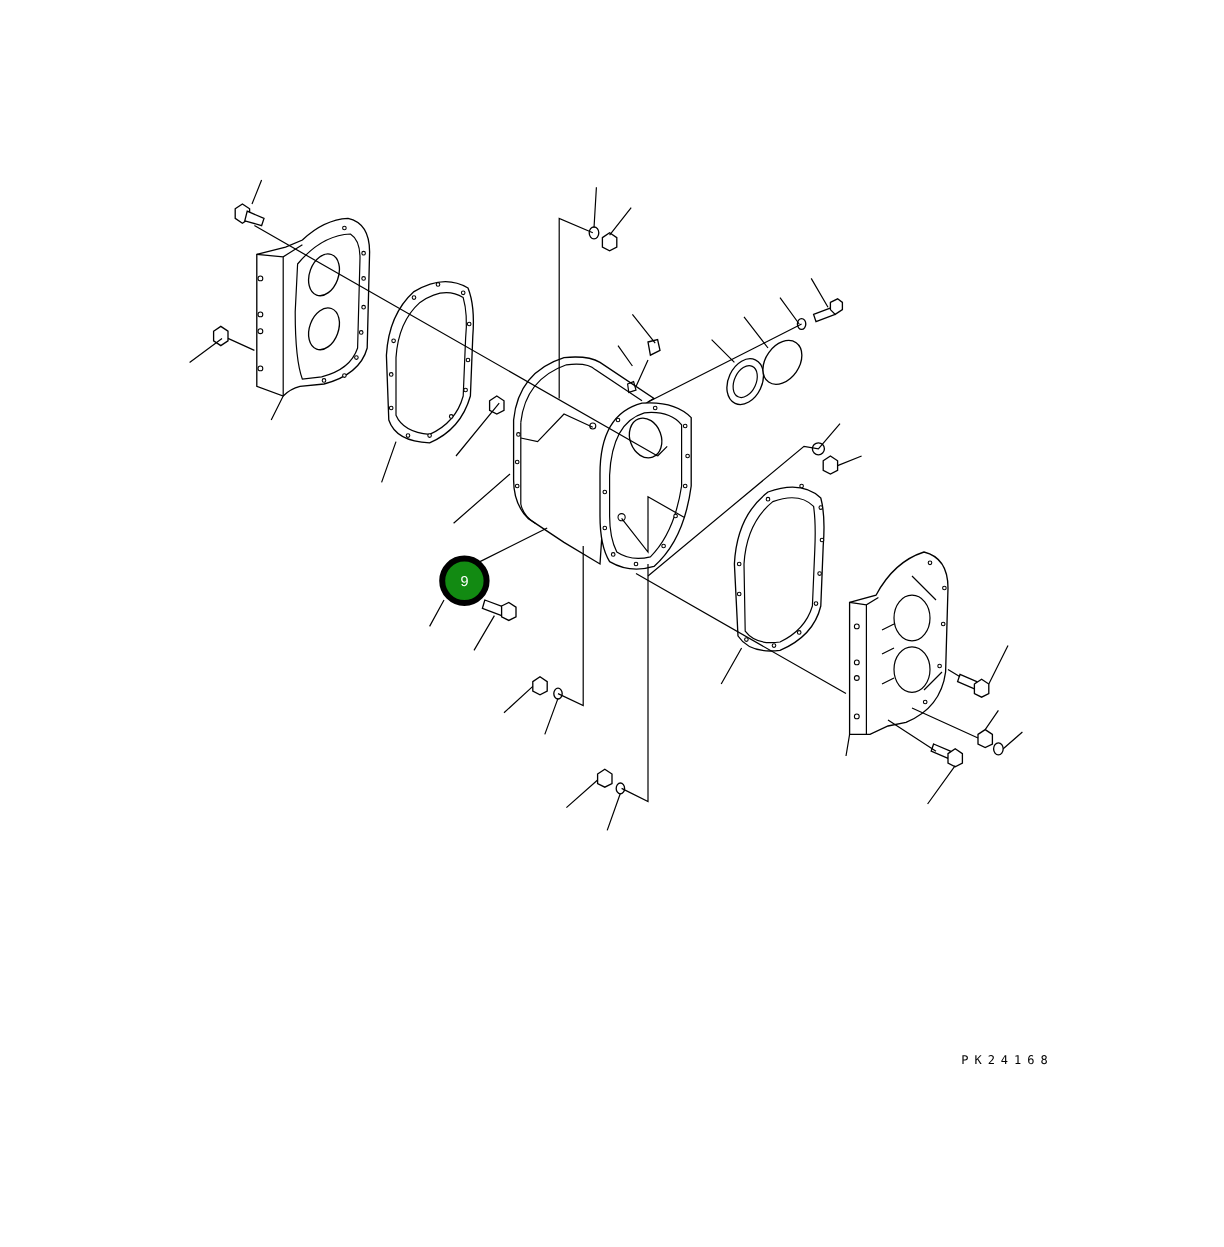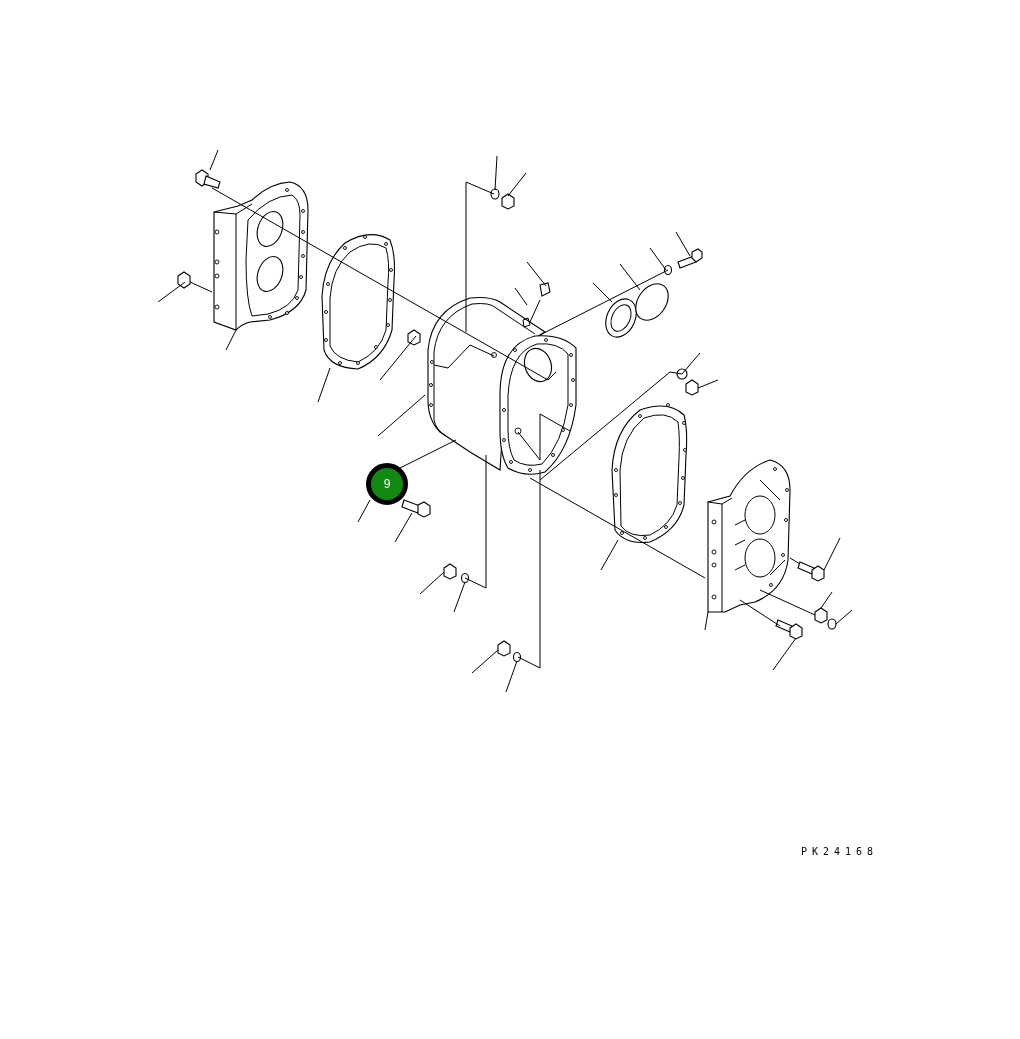--- a/index.html
+++ b/index.html
@@ -9,7 +9,7 @@
     .part { stroke:#000; stroke-width:1.1; fill:#fff; }
     .hole { stroke:#000; stroke-width:0.9; fill:#fff; }
     .callout { position:absolute; left:366px; top:463px; width:42px; height:42px; border-radius:50%; box-sizing:border-box; border:5px solid #000; display:flex; align-items:center; justify-content:center; color:#fff; font-size:12px; cursor:pointer; }
-    .code { position:absolute; left:801px; top:846px; font-family:"DejaVu Sans Mono", monospace; font-size:10px; letter-spacing:5px; color:#000; }
+    .code { position:absolute; left:801px; top:879px; font-family:"DejaVu Sans Mono", monospace; font-size:10px; letter-spacing:5px; color:#000; }
   </style>
 </head>
 <body>

